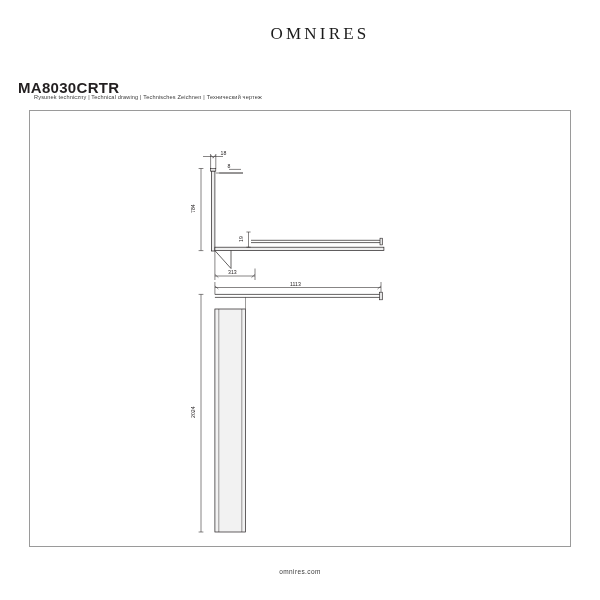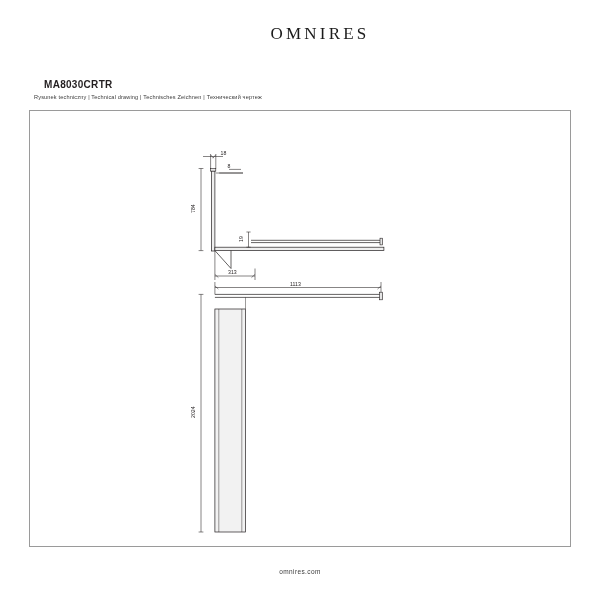--- a/index.html
+++ b/index.html
@@ -40,8 +40,8 @@
   .code {
     position: absolute;
     top: 79px;
-    left: 44px;
-    font-size: 10px;
+    left: 18px;
+    font-size: 15px;
     font-weight: bold;
     letter-spacing: 0.3px;
     color: #231f20;

